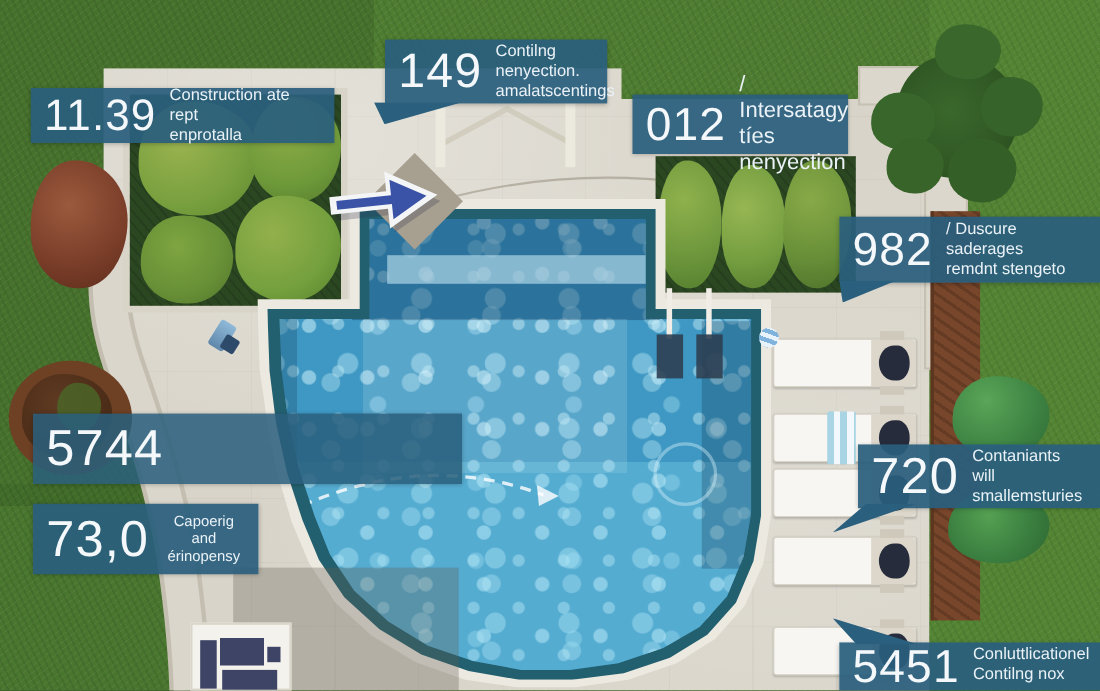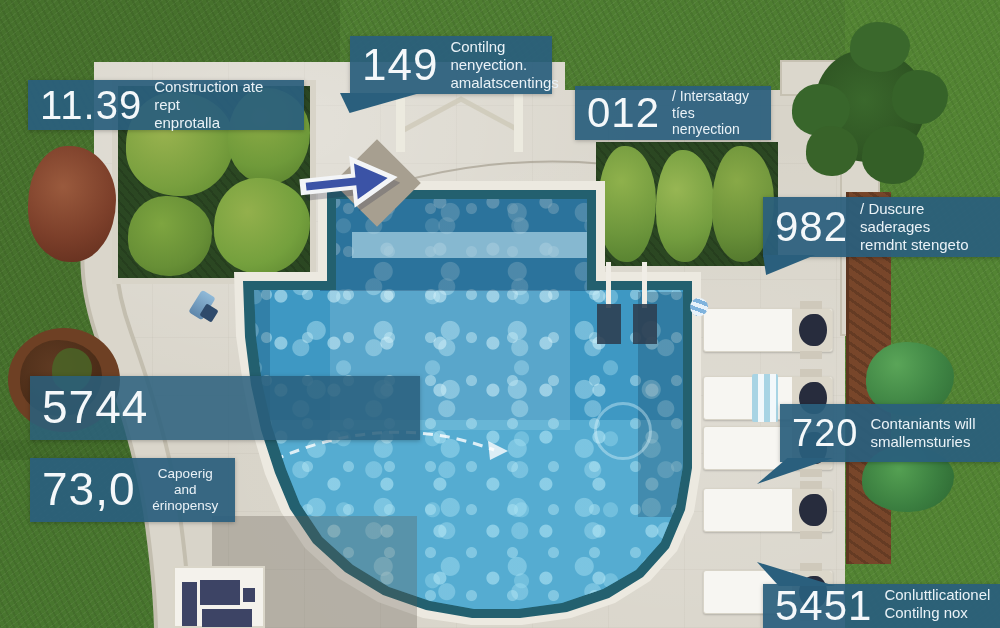--- a/index.html
+++ b/index.html
@@ -209,7 +209,7 @@
 
   <div class="callout" style="left:575px;top:86px;width:196px;height:54px;">
     <div class="num" style="font-size:42px;">012</div>
-    <div class="lbl" style="font-size:14px;">
+    <div class="lbl" style="font-size:20px;">
       <span>/ Intersatagy tíes</span>
         <span>nenyection</span>
     </div>

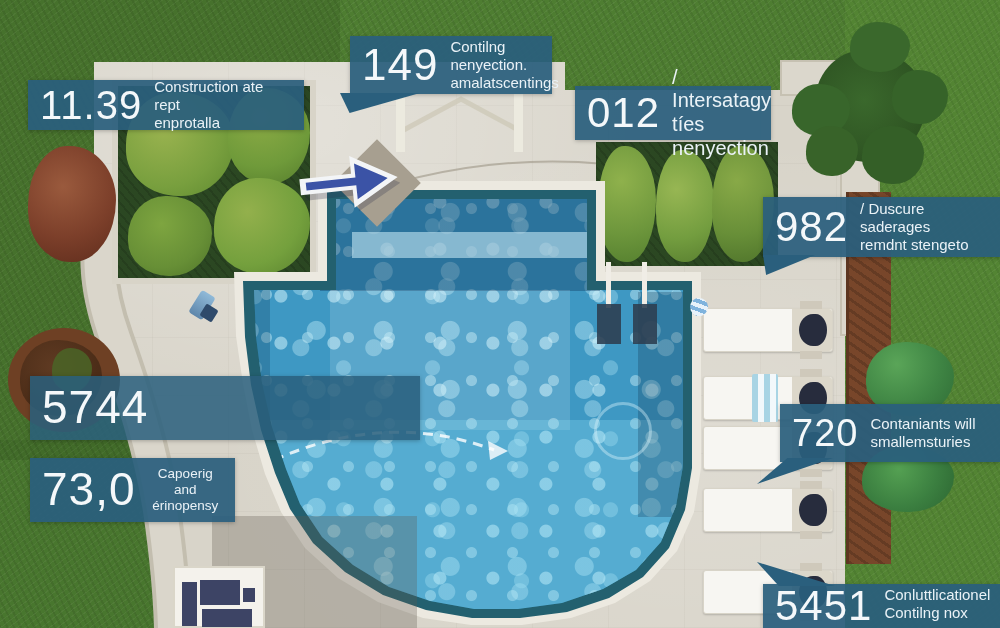--- a/index.html
+++ b/index.html
@@ -237,7 +237,7 @@
   </div>
 
   <div class="callout" style="left:780px;top:404px;width:220px;height:58px;">
-    <div class="num" style="font-size:38px;">720</div>
+    <div class="num" style="font-size:46px;">720</div>
     <div class="lbl">
       <span>Contaniants will</span>
         <span>smallemsturies</span>

